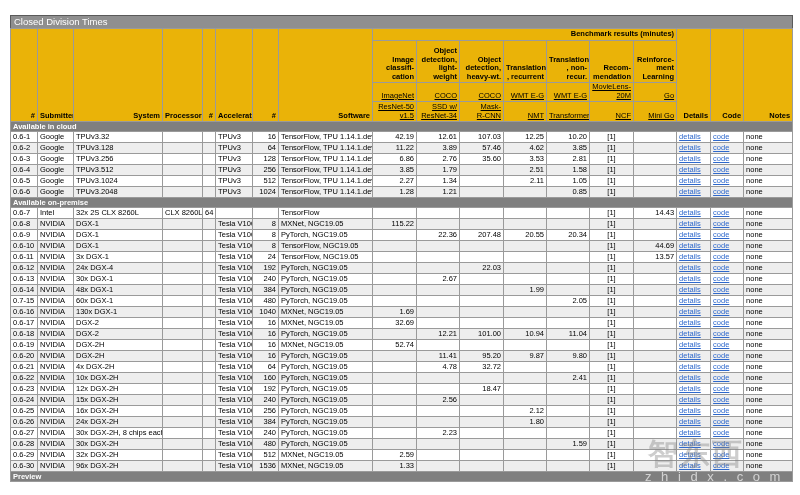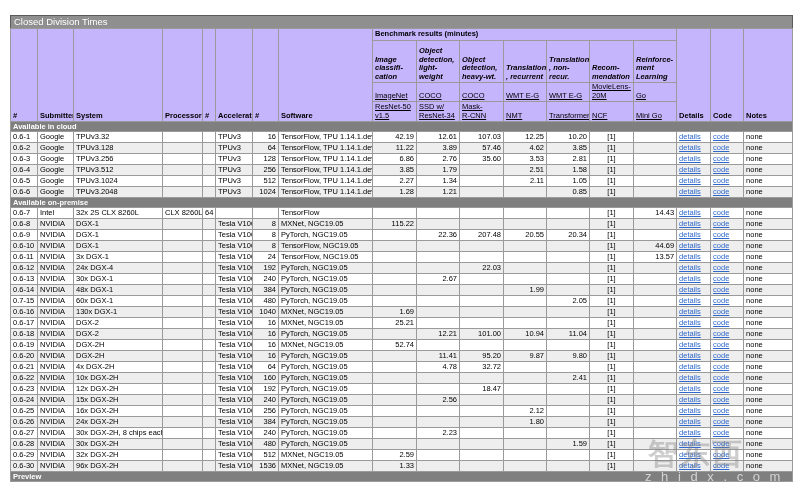--- a/index.html
+++ b/index.html
@@ -25,8 +25,8 @@
     padding:0 2px;overflow:hidden;white-space:nowrap;
   }
   thead th{
-    font-weight:bold;text-align:left;vertical-align:bottom;
-    background:#c4b5fd;line-height:8.5px;padding-bottom:1px;
+    font-weight:bold;text-align:right;vertical-align:bottom;
+    background:#eab308;line-height:8.5px;padding-bottom:1px;
   }
   th.bench-title{height:12px;vertical-align:middle;}
   tr.h-task th{height:42px;white-space:pre-line;font-style:italic;}

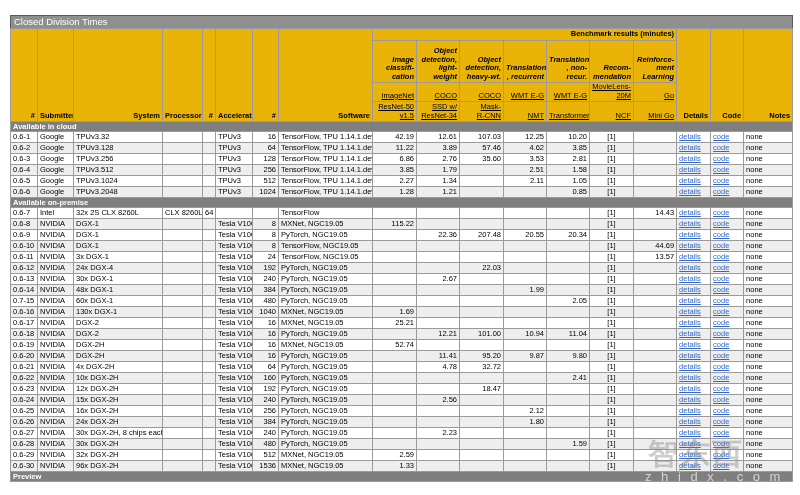--- a/index.html
+++ b/index.html
@@ -29,7 +29,7 @@
     background:#eab308;line-height:8.5px;padding-bottom:1px;
   }
   th.bench-title{height:12px;vertical-align:middle;}
-  tr.h-task th{height:42px;white-space:pre-line;font-style:italic;}
+  tr.h-task th{height:42px;white-space:pre-line;}
   tr.h-dataset th,tr.h-model th{font-weight:normal;white-space:pre-line;text-decoration:underline;}
   tr.h-dataset th{height:16px;}
   tr.h-model th{height:20px;}

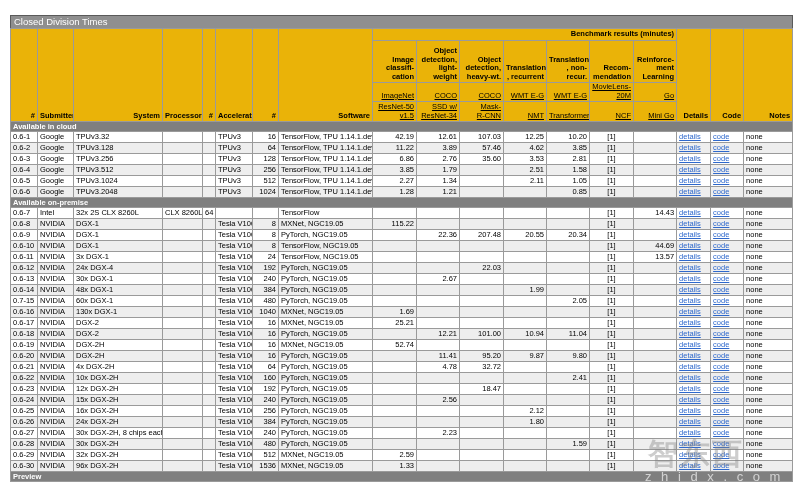--- a/index.html
+++ b/index.html
@@ -473,7 +473,7 @@
           <td class="al">Tesla V100</td>
           <td class="ar">16</td>
           <td class="al">MXNet, NGC19.05</td>
-          <td class="ar">25.21</td>
+          <td class="ar">32.69</td>
           <td class="ar"></td>
           <td class="ar"></td>
           <td class="ar"></td>

